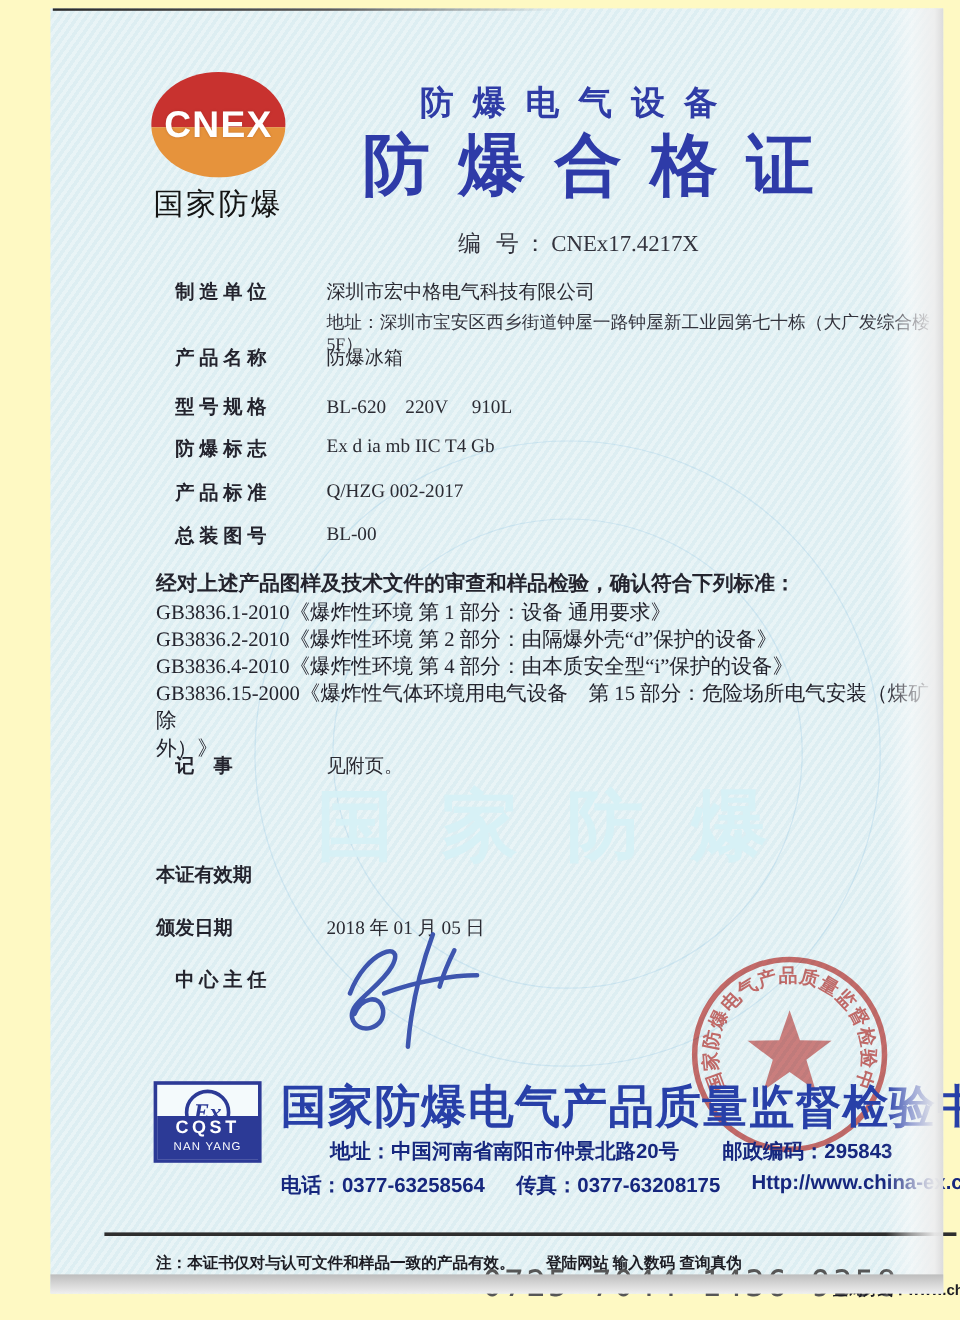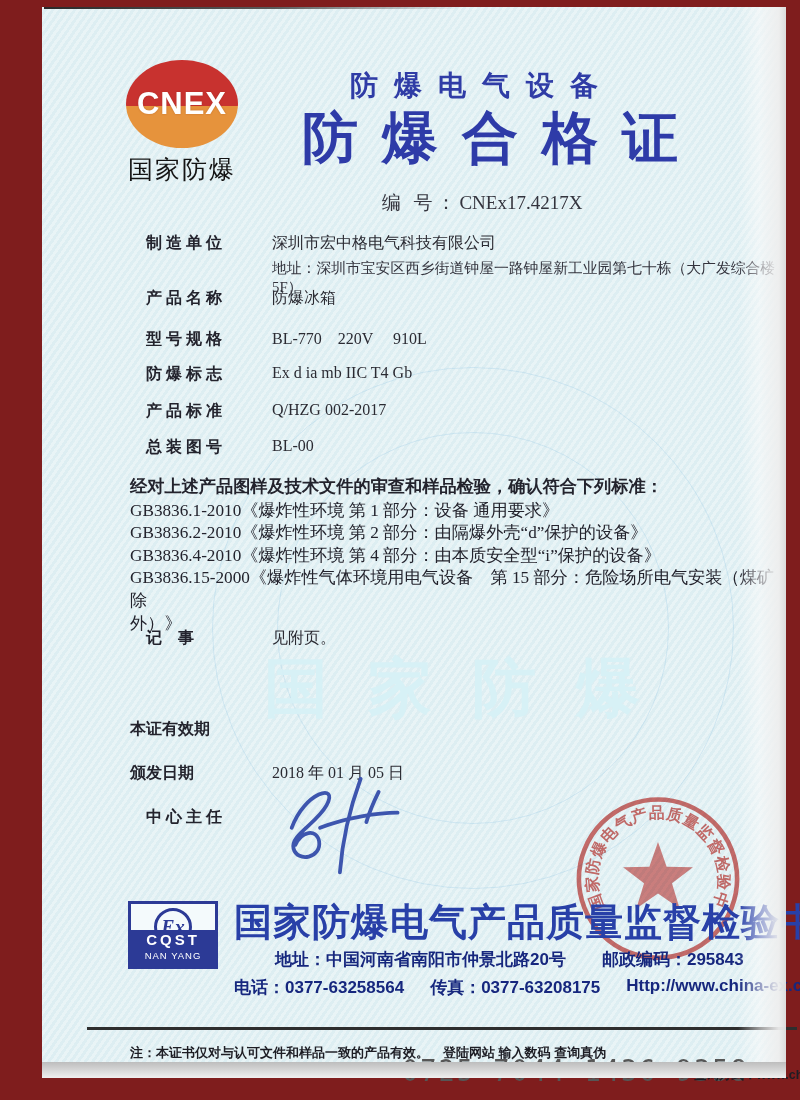--- a/index.html
+++ b/index.html
@@ -3,7 +3,7 @@
 <meta charset="utf-8">
 <style>
   html,body{margin:0;padding:0;background:#ffffff;}
-  #page{position:relative;width:800px;height:1100px;background:#7f1d1d;overflow:hidden;
+  #page{position:relative;width:800px;height:1100px;background:#fef9c3;overflow:hidden;
         font-family:"Liberation Serif","DejaVu Serif",serif;color:#23232d;}
   
   #paper{position:absolute;left:42px;top:7px;width:744px;height:1071px;

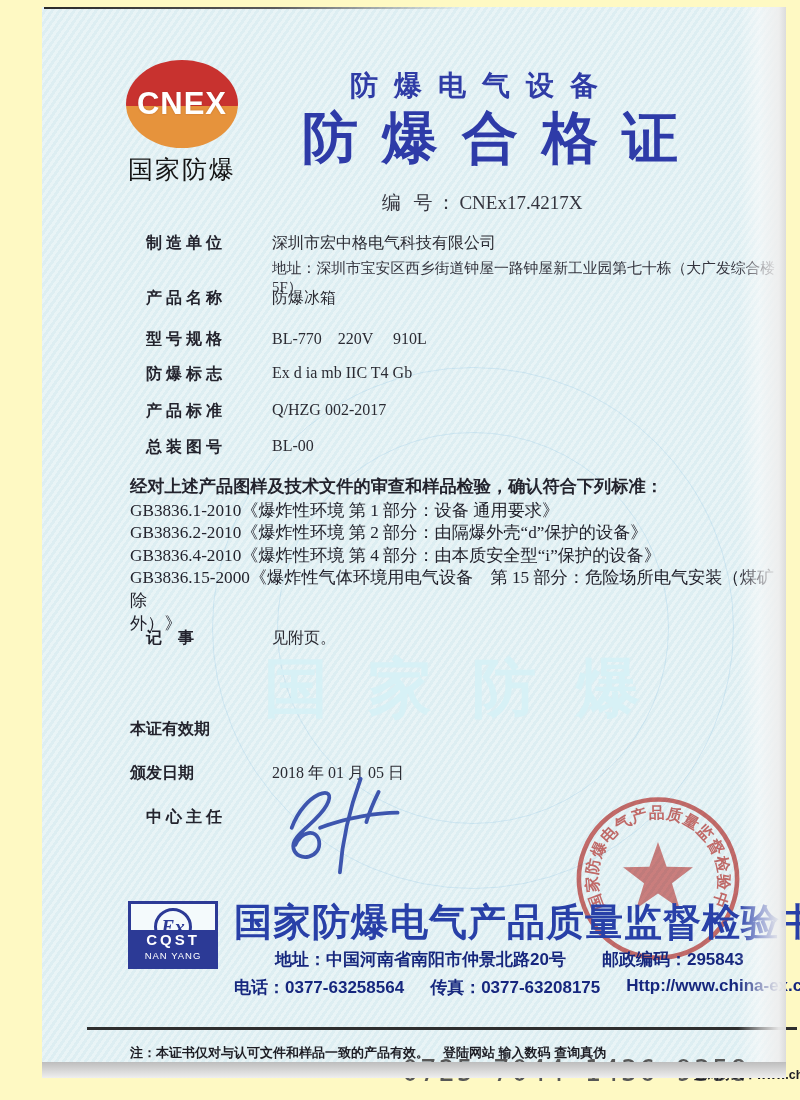--- a/index.html
+++ b/index.html
@@ -114,7 +114,7 @@
     <div class="fvalue" style="top:281px">防爆冰箱</div>
 
     <div class="flabel" style="top:322px">型 号 规 格</div>
-    <div class="fvalue" style="top:322px">BL-770　220V　 910L</div>
+    <div class="fvalue" style="top:322px">BL-620　220V　 910L</div>
 
     <div class="flabel" style="top:357px">防 爆 标 志</div>
     <div class="fvalue" style="top:357px">Ex d ia mb IIC T4 Gb</div>

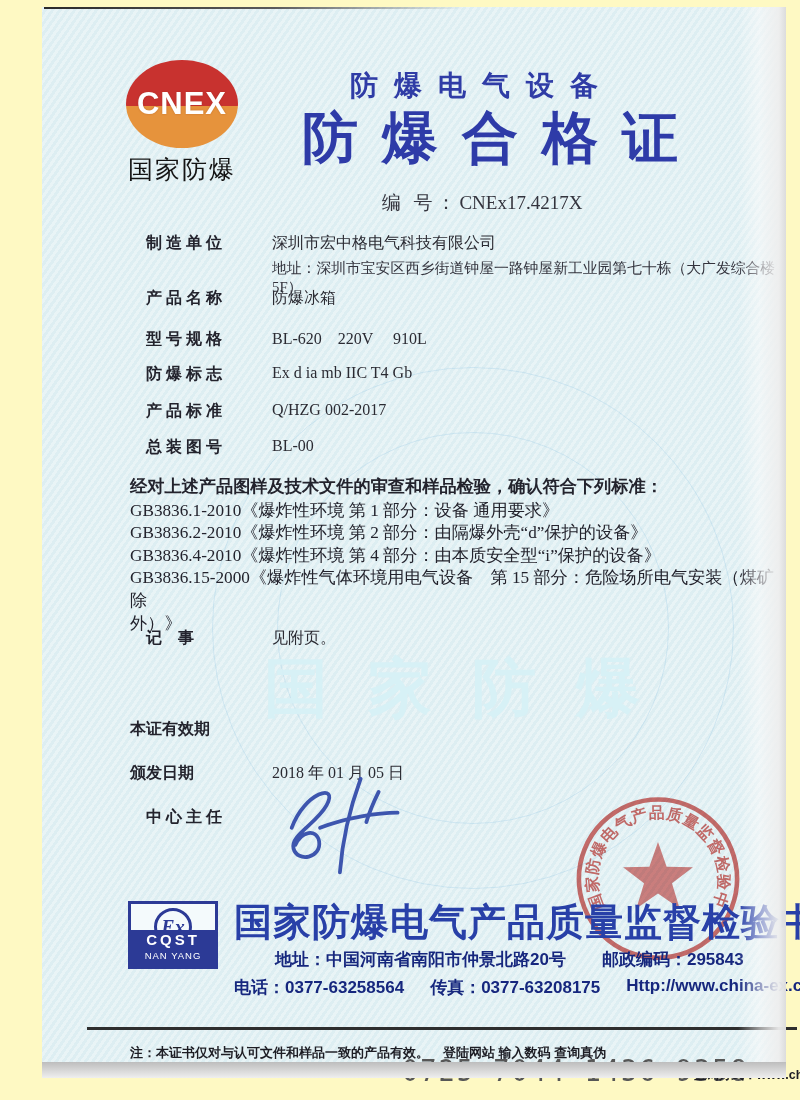--- a/index.html
+++ b/index.html
@@ -76,7 +76,7 @@
 
   
   #footer-rule{position:absolute;left:45px;top:1020px;width:710px;height:3px;background:#2e2e2e;}
-  #footer-note{position:absolute;left:88px;top:1037px;display:flex;gap:14px;
+  #footer-note{position:absolute;left:88px;top:1037px;display:flex;gap:26px;
                font-family:"Liberation Sans","DejaVu Sans",sans-serif;font-weight:bold;
                font-size:13px;color:#1d1d24;white-space:nowrap;}
   #verify-code{position:absolute;left:360px;top:1046px;font-family:"DejaVu Sans Mono",monospace;

